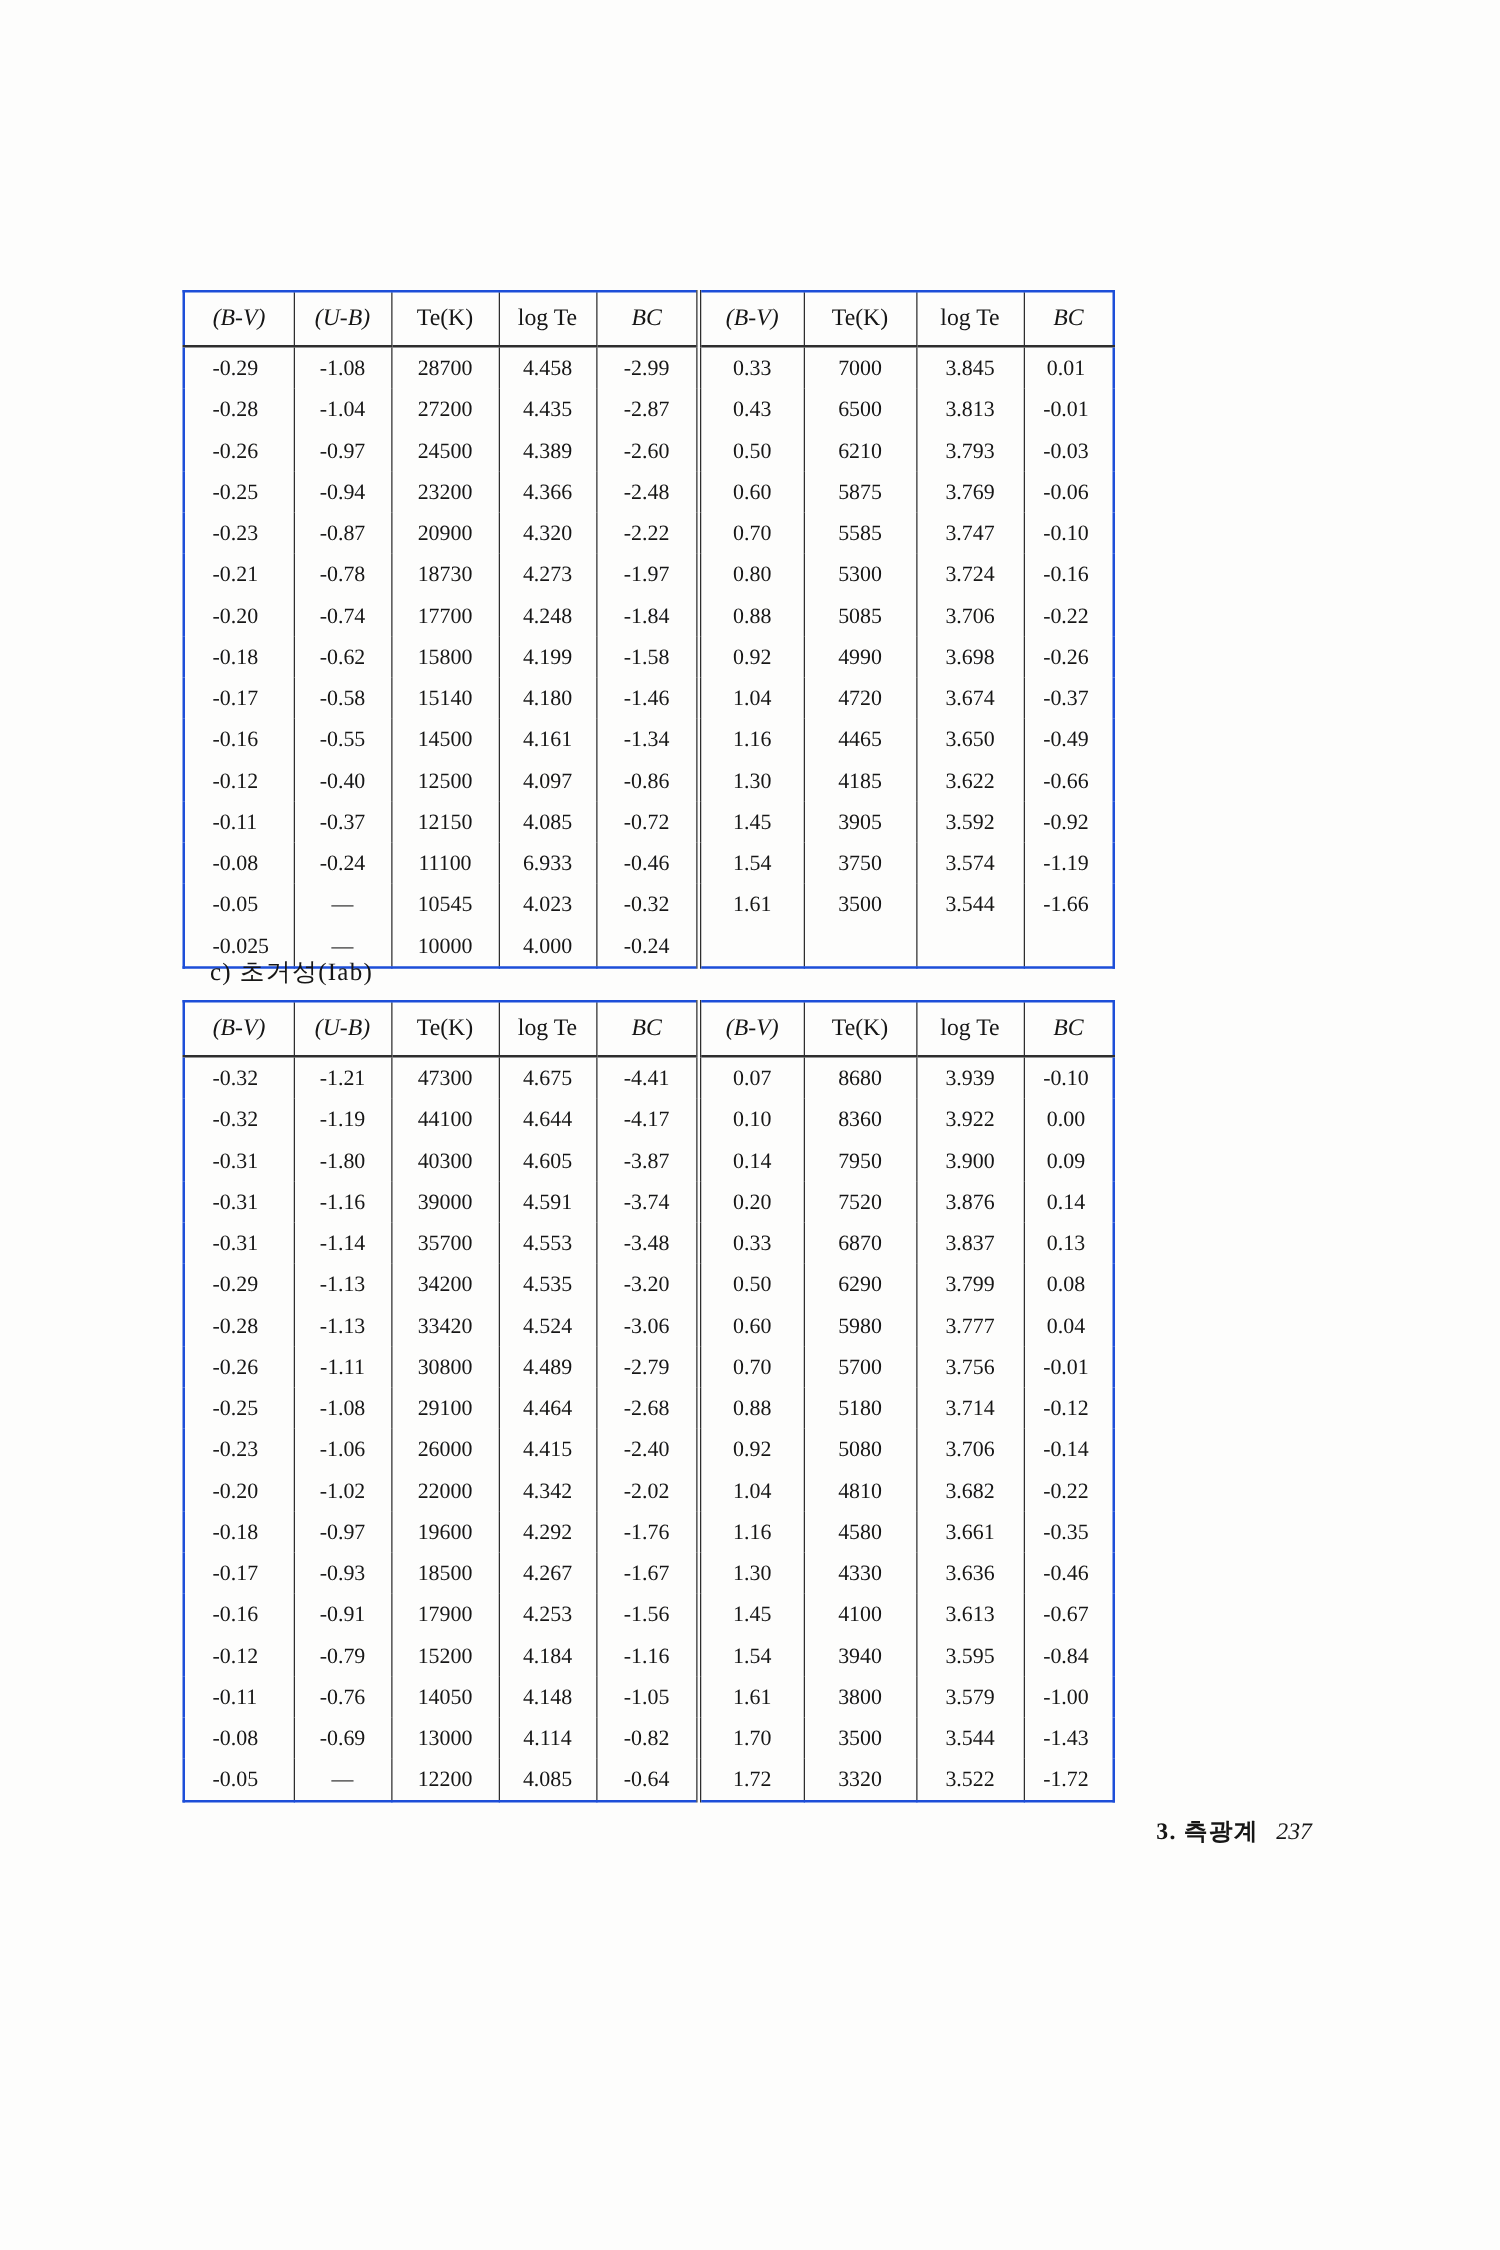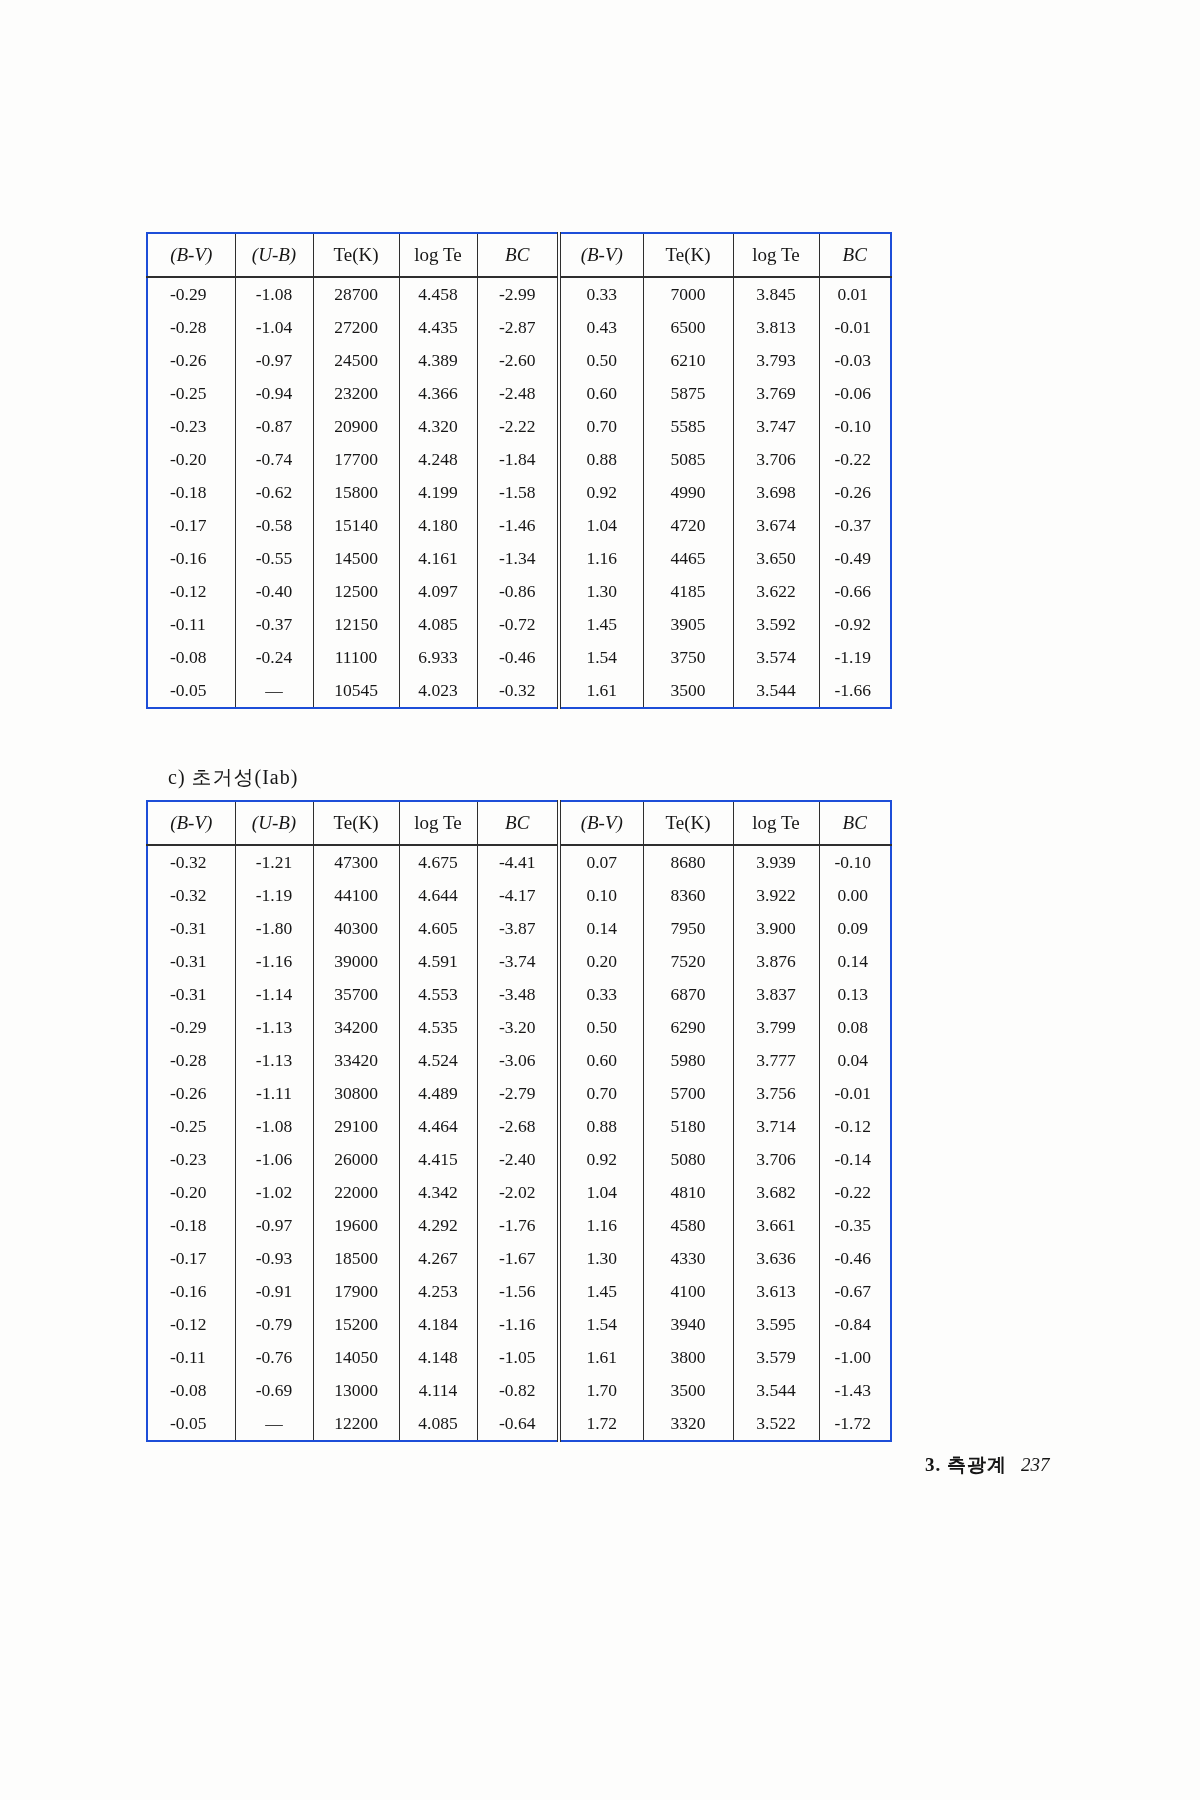--- a/index.html
+++ b/index.html
@@ -161,6 +161,17 @@
             <td class="c8">-0.10</td>
           </tr>
           <tr>
+            <td class="c0">-0.21</td>
+            <td class="c1">-0.78</td>
+            <td class="c2">18730</td>
+            <td class="c3">4.273</td>
+            <td class="c4">-1.97</td>
+            <td class="c5 sep">0.80</td>
+            <td class="c6">5300</td>
+            <td class="c7">3.724</td>
+            <td class="c8">-0.16</td>
+          </tr>
+          <tr>
             <td class="c0">-0.20</td>
             <td class="c1">-0.74</td>
             <td class="c2">17700</td>

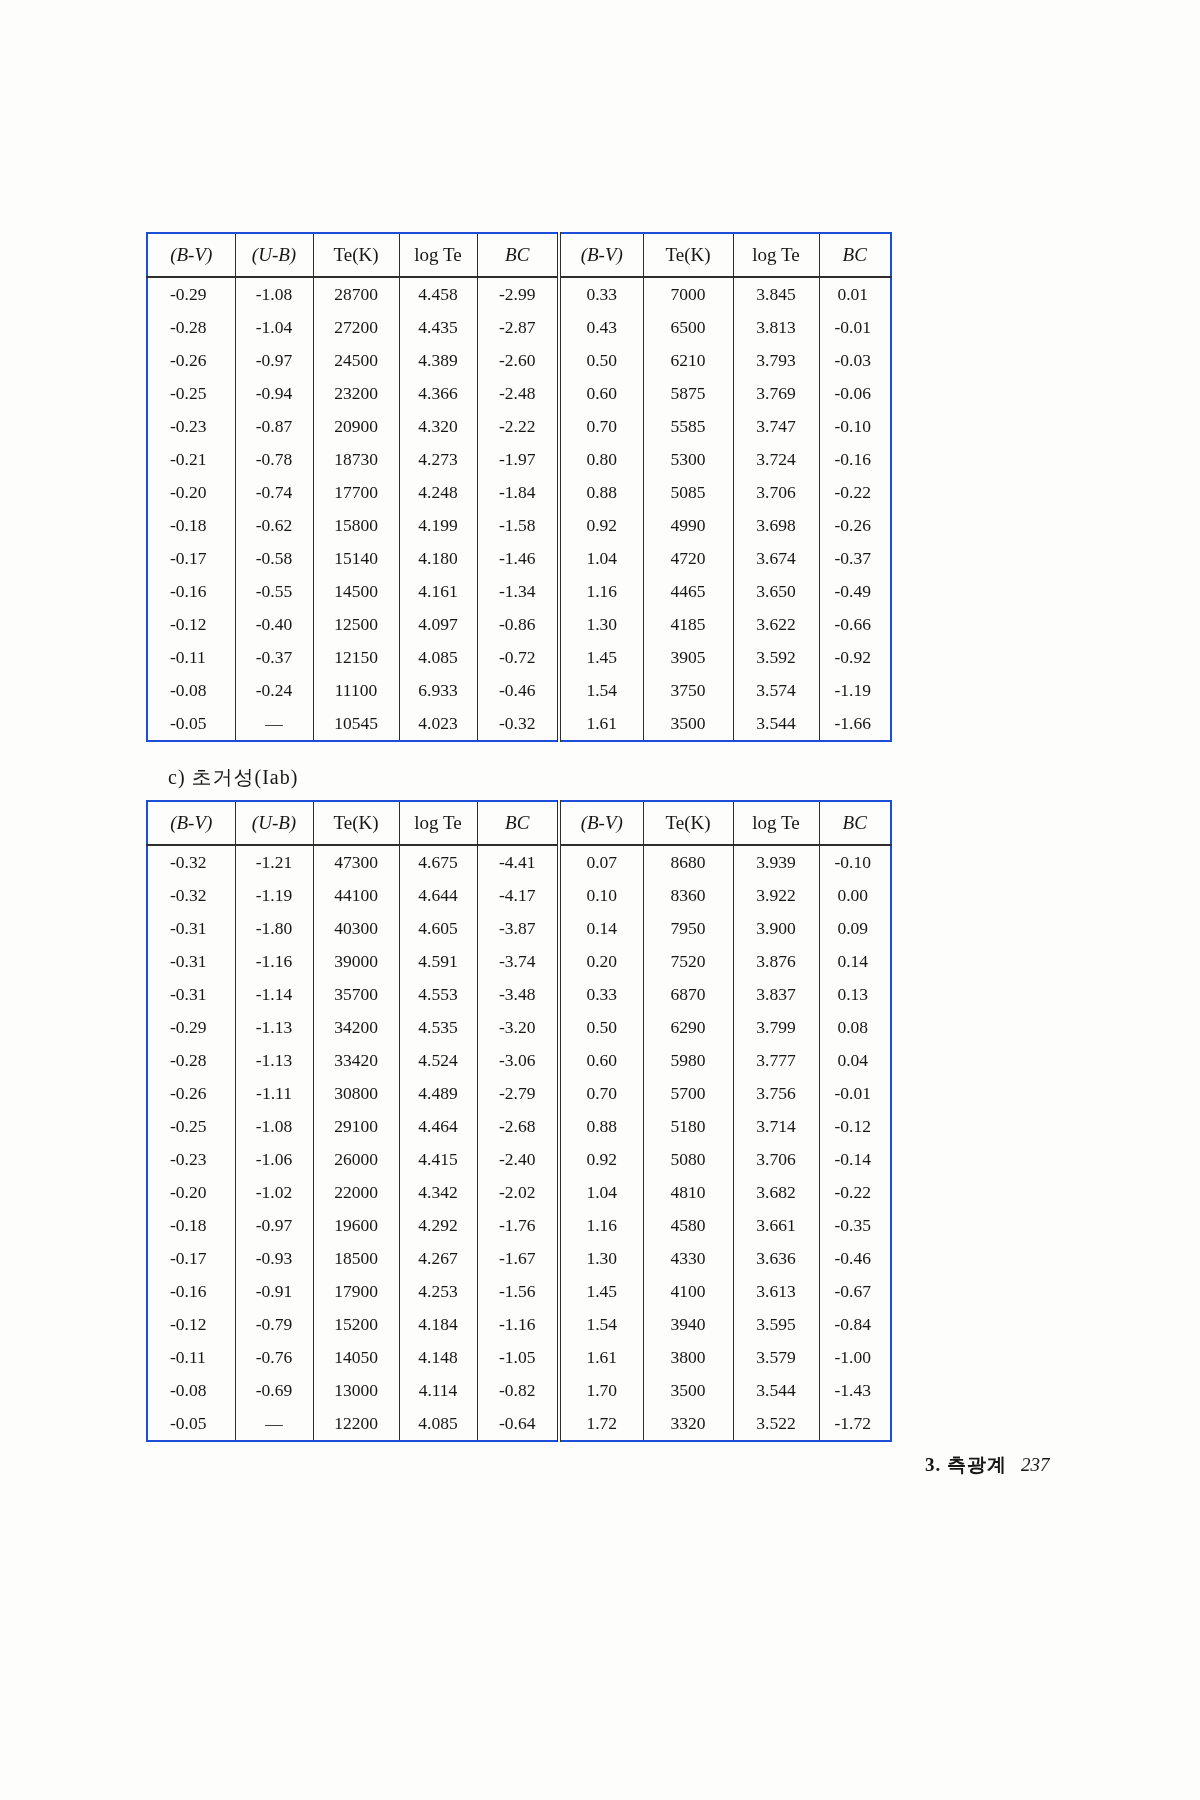--- a/index.html
+++ b/index.html
@@ -259,6 +259,17 @@
             <td class="c7">3.544</td>
             <td class="c8">-1.66</td>
           </tr>
+          <tr>
+            <td class="c0">-0.025</td>
+            <td class="c1">—</td>
+            <td class="c2">10000</td>
+            <td class="c3">4.000</td>
+            <td class="c4">-0.24</td>
+            <td class="c5 sep"></td>
+            <td class="c6"></td>
+            <td class="c7"></td>
+            <td class="c8"></td>
+          </tr>
         </tbody>
     </table>
   </div>

